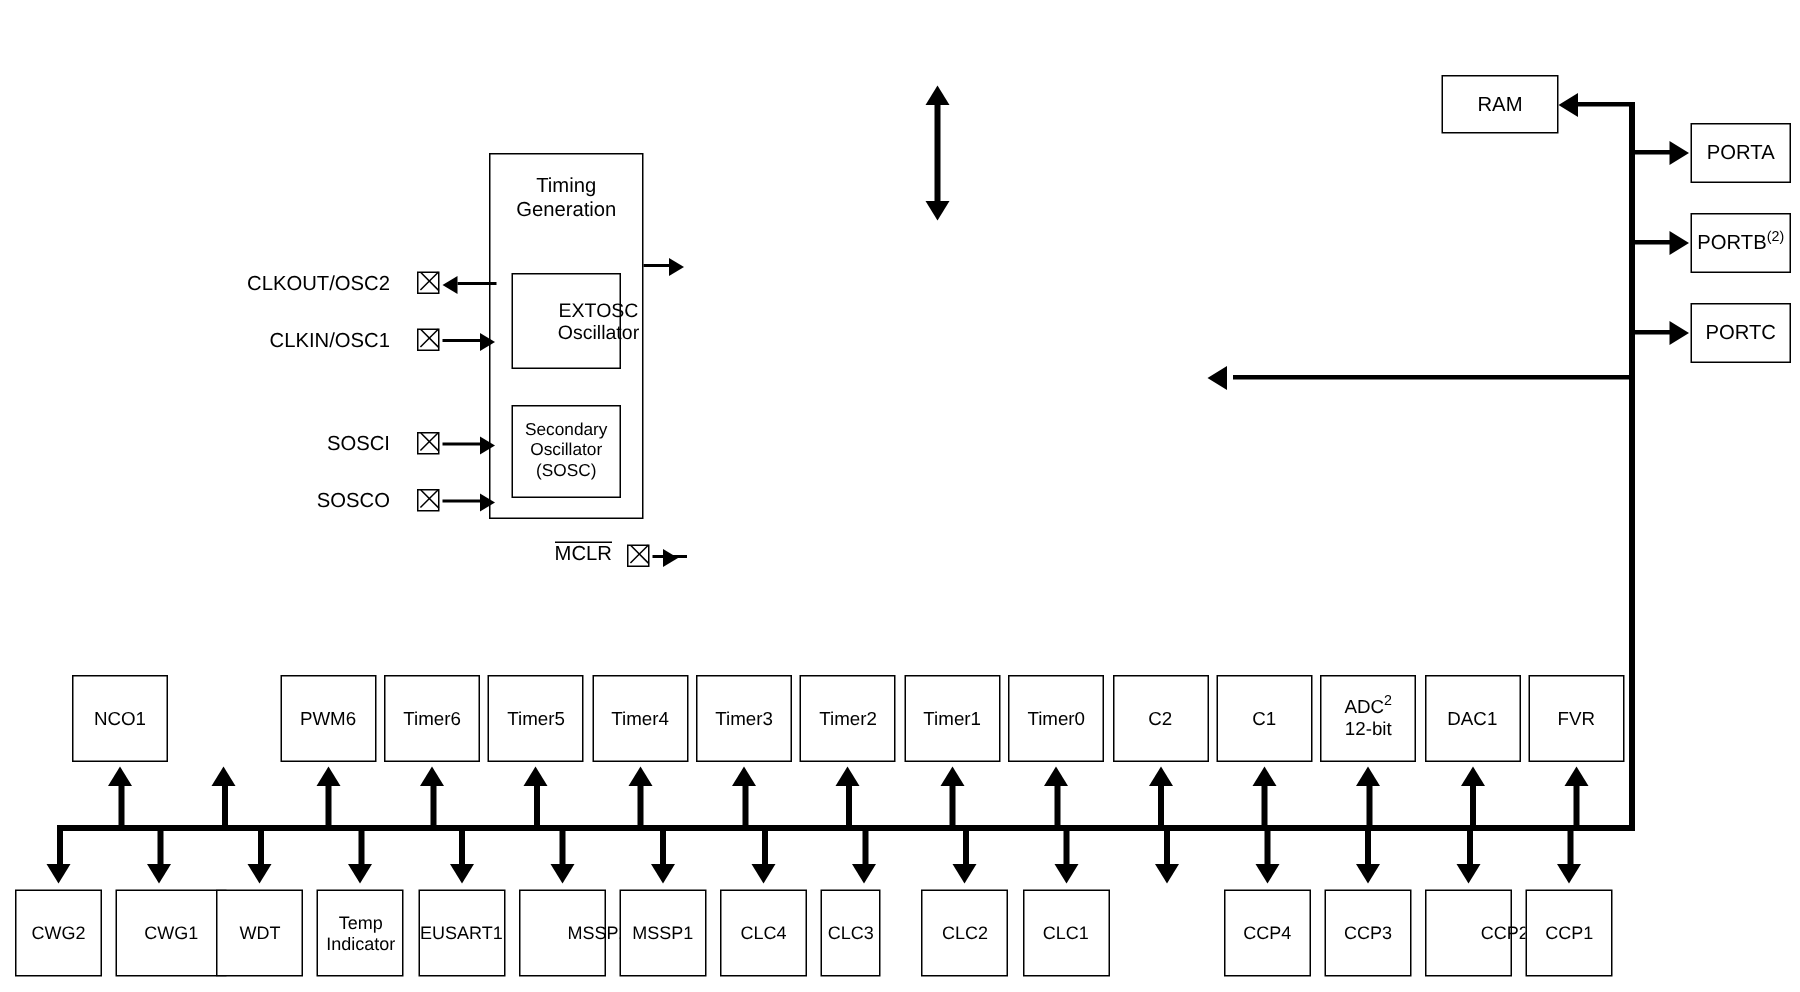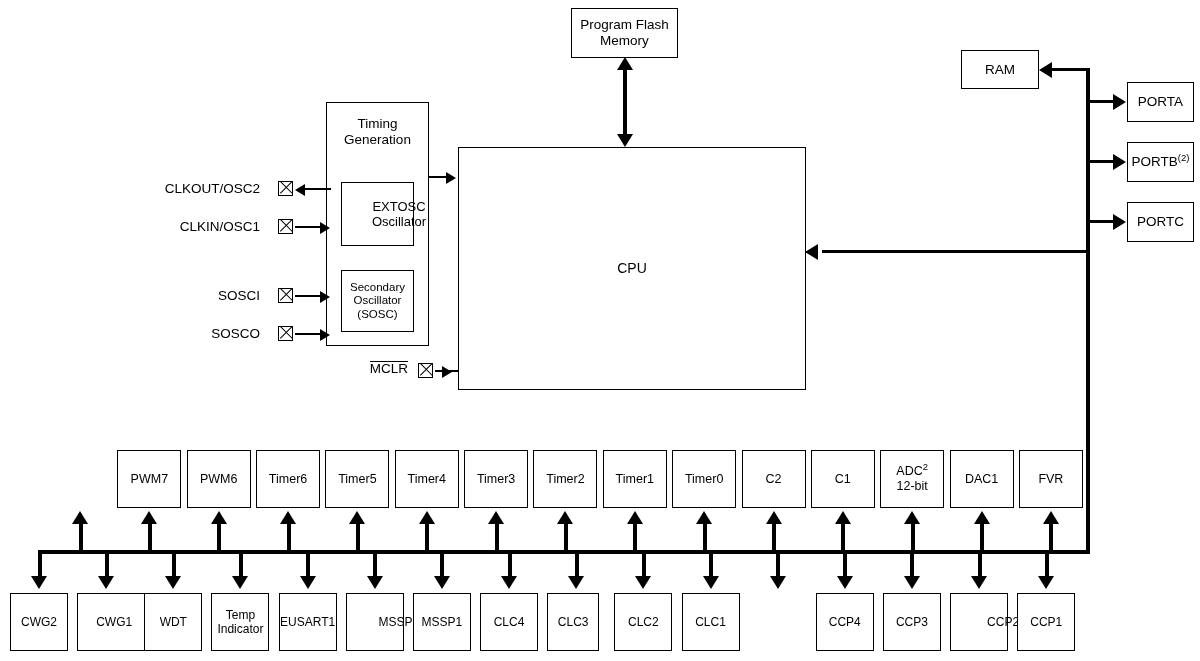--- a/index.html
+++ b/index.html
@@ -45,9 +45,6 @@
 
 <div id="canvas">
 
-  <div class="box" style="left:571px;top:8px;width:107px;height:50px;">
-    <span class="lbl">Program Flash Memory</span>
-  </div>
 
   <div class="ln v" style="left:623px;top:68px;width:4px;height:72px;"></div>
   <div class="ar up" style="left:617px;top:57px;"></div>

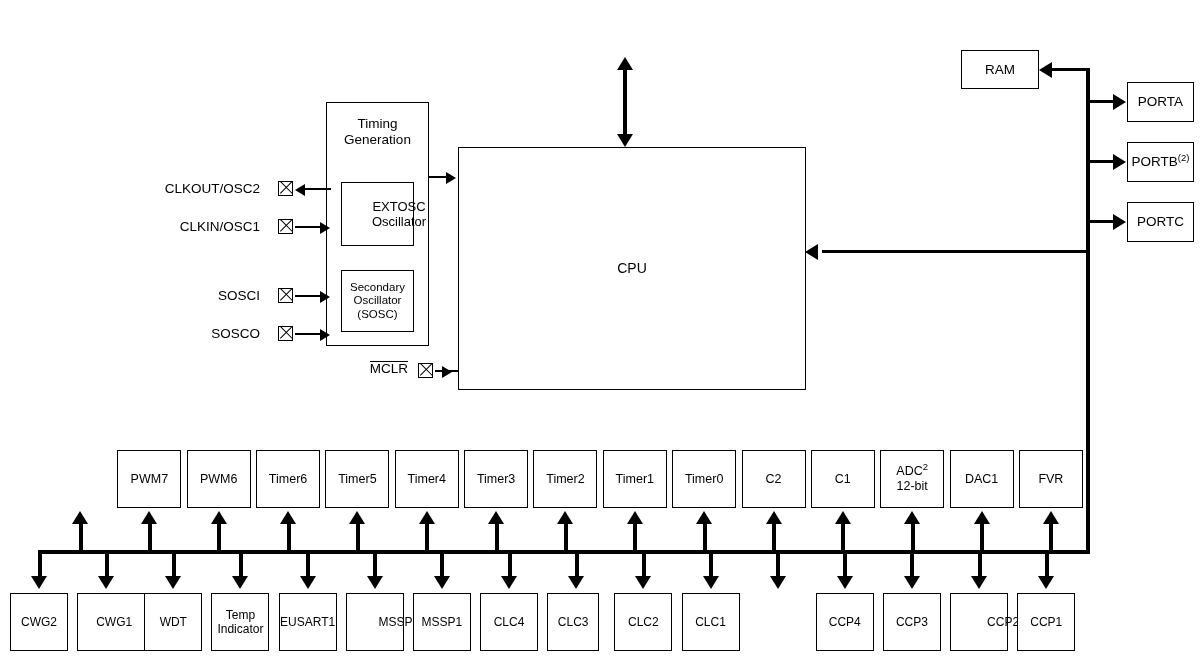--- a/index.html
+++ b/index.html
@@ -78,9 +78,6 @@
   <div class="ln h" style="left:822px;top:250px;width:266px;height:3px;"></div>
   <div class="ar left" style="left:805px;top:244px;"></div>
 
-  <div class="box" style="left:458px;top:147px;width:348px;height:243px;">
-    <span class="lbl cpu-label">CPU</span>
-  </div>
 
   <div class="box" style="left:326px;top:102px;width:103px;height:244px;align-items:flex-start;padding-top:13px;">
     <span class="lbl">

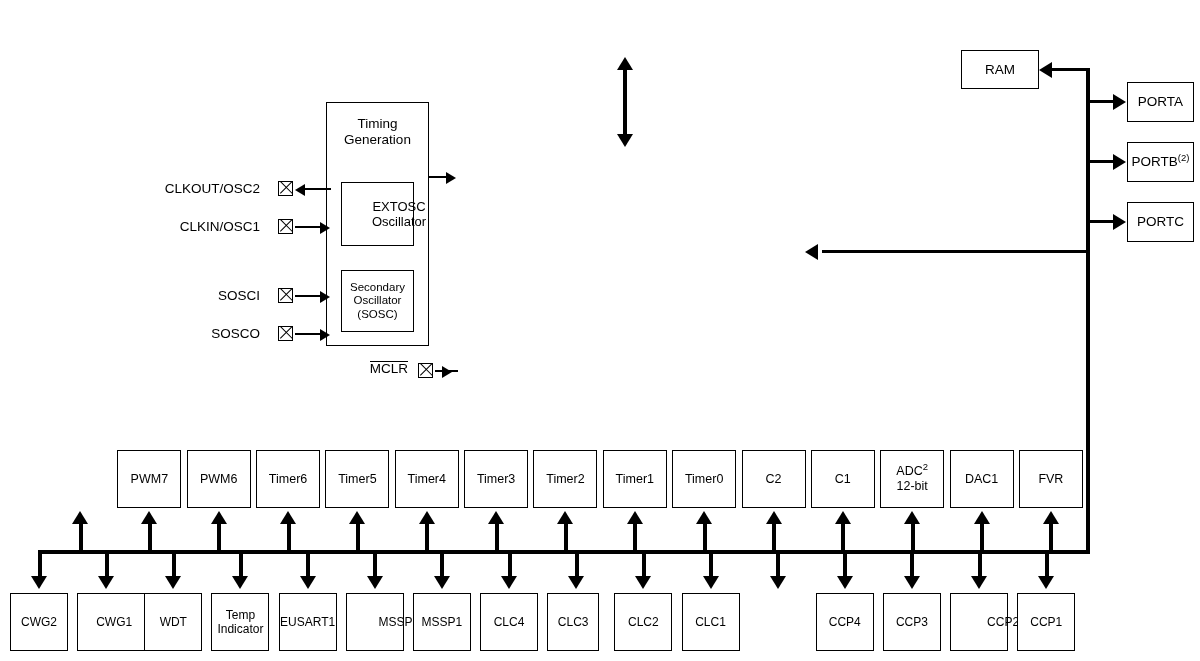--- a/index.html
+++ b/index.html
@@ -137,6 +137,9 @@
 
   <div id="periph-bottom"></div>
 
+<div class="box" style="left: 48px; top: 450px; width: 64px; height: 58px; font-size: 12.5px;">
+      <span class="lbl"><span>NCO1</span></span>
+    </div>
     <div class="ln v" style="left: 78.5px; top: 524px; width: 4px; height: 28px;"></div>
     <div class="ar up" style="left: 72px; top: 511px;"></div>
     <div class="box" style="left: 117.35px; top: 450px; width: 64px; height: 58px; font-size: 12.5px;">

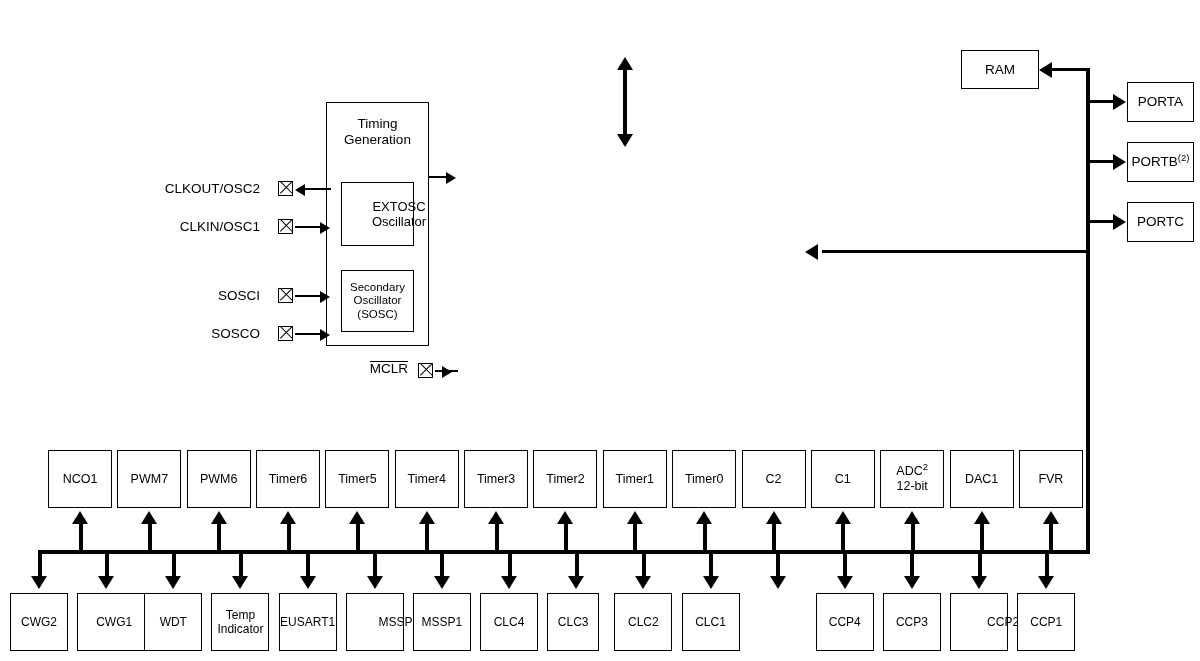--- a/index.html
+++ b/index.html
@@ -142,9 +142,6 @@
     </div>
     <div class="ln v" style="left: 78.5px; top: 524px; width: 4px; height: 28px;"></div>
     <div class="ar up" style="left: 72px; top: 511px;"></div>
-    <div class="box" style="left: 117.35px; top: 450px; width: 64px; height: 58px; font-size: 12.5px;">
-      <span class="lbl"><span>PWM7</span></span>
-    </div>
     <div class="ln v" style="left: 147.85px; top: 524px; width: 4px; height: 28px;"></div>
     <div class="ar up" style="left: 141.35px; top: 511px;"></div>
     <div class="box" style="left: 186.7px; top: 450px; width: 64px; height: 58px; font-size: 12.5px;">

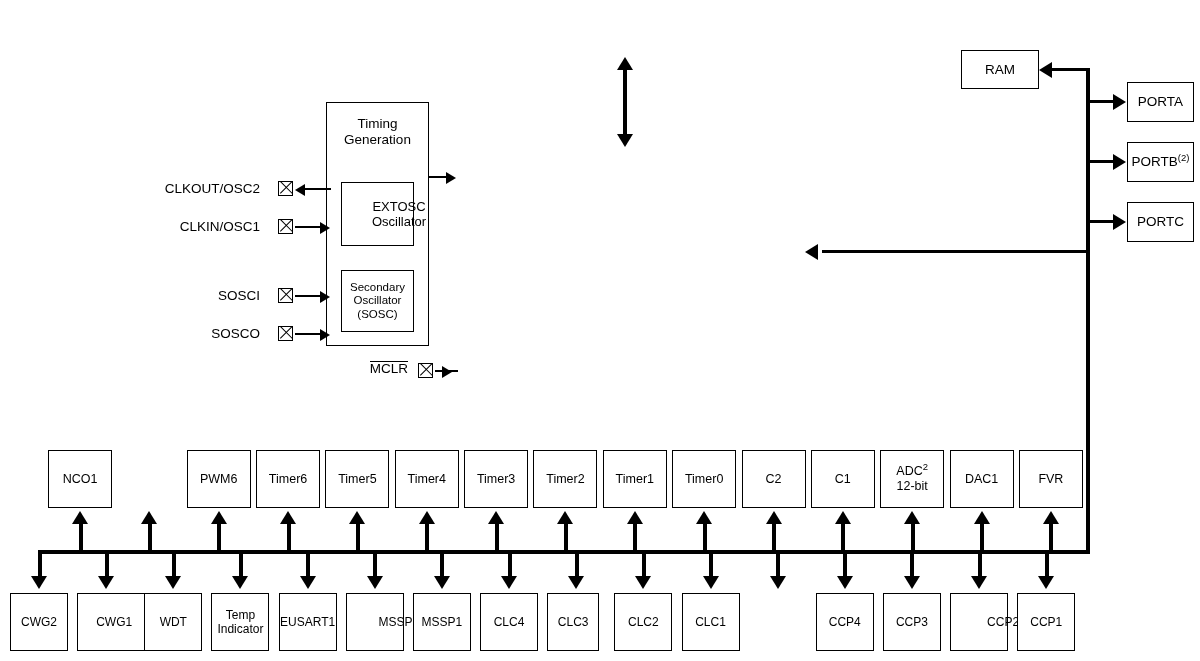--- a/index.html
+++ b/index.html
@@ -252,7 +252,7 @@
     </div>
     <div class="ln v" style="left: 507.55px; top: 552px; width: 4px; height: 26px;"></div>
     <div class="ar down" style="left: 501.05px; top: 576px;"></div>
-    <div class="box" style="left: 547.2px; top: 593px; width: 52px; height: 58px; font-size: 12px;">
+    <div class="box" style="left: 547.2px; top: 593px; width: 40px; height: 58px; font-size: 12px;">
       <span class="lbl"><span>CLC3</span></span>
     </div>
     <div class="ln v" style="left: 574.7px; top: 552px; width: 4px; height: 26px;"></div>

